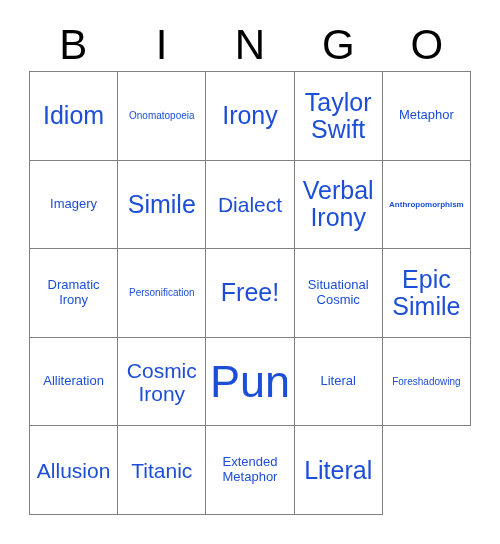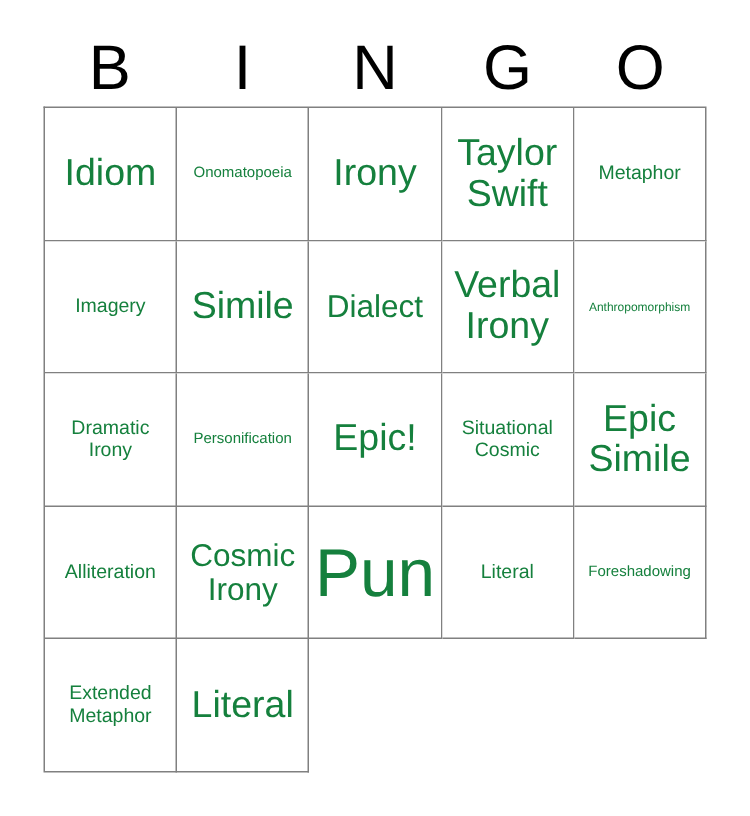--- a/index.html
+++ b/index.html
@@ -76,7 +76,7 @@
     display: block;
     width: 100%;
     line-height: 1.08;
-    color: #15803d;
+    color: #1d4ed8;
     word-wrap: break-word;
   }
 

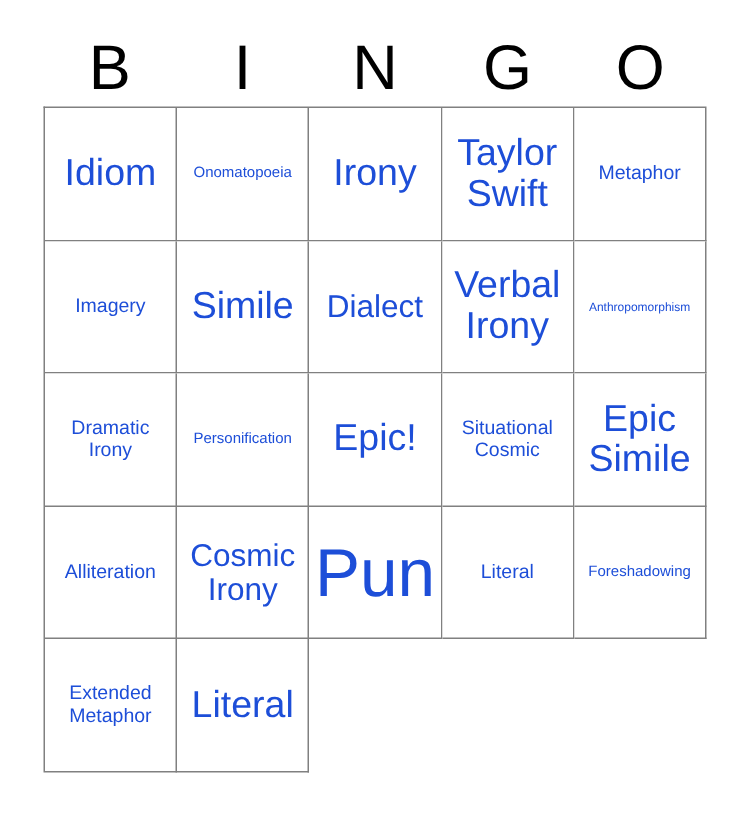--- a/index.html
+++ b/index.html
@@ -81,7 +81,7 @@
   }
 
   
-  .sz-xs   { font-size: 8px;  line-height: 1.15; }
+  .sz-xs   { font-size: 8px;  line-height: 1.15; font-weight: bold; }
   .sz-s    { font-size: 10px; line-height: 1.15; }
   .sz-m    { font-size: 13px; line-height: 1.15; }
   .sz-xl   { font-size: 21px; line-height: 1.1; }

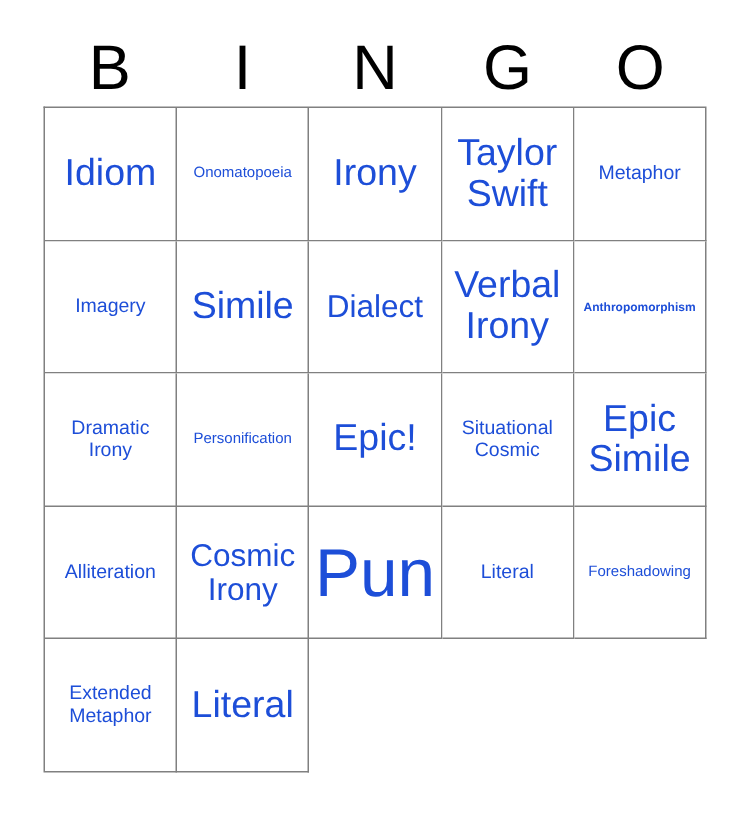--- a/index.html
+++ b/index.html
@@ -141,7 +141,7 @@
         <span class="cell-text sz-s">Personification</span>
       </div>
     <div class="cell">
-        <span class="cell-text sz-xxl">Epic!</span>
+        <span class="cell-text sz-xxl">Free!</span>
       </div>
     <div class="cell">
         <span class="cell-text sz-m">Situational Cosmic</span>

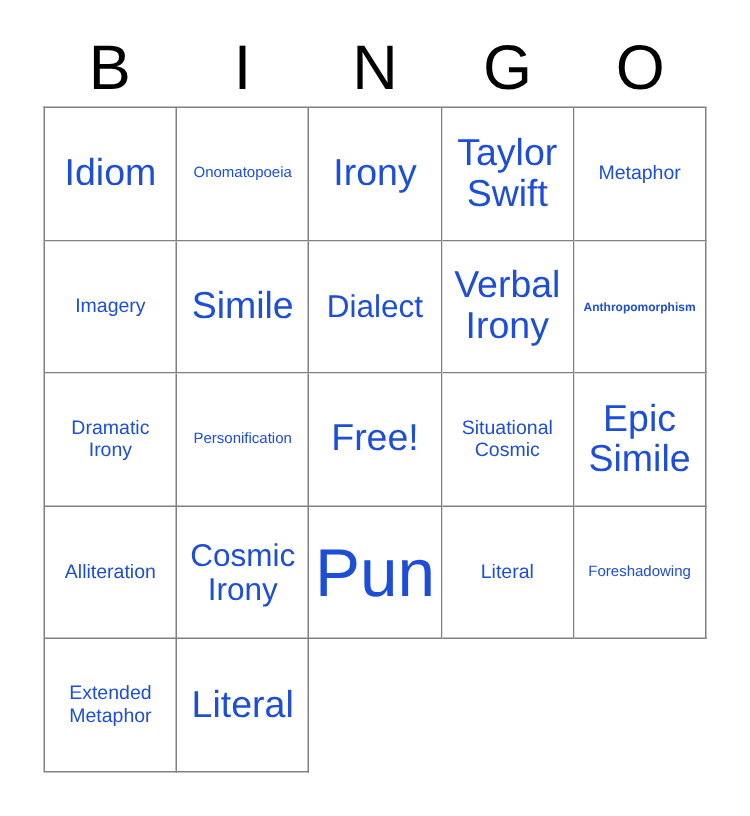--- a/index.html
+++ b/index.html
@@ -167,6 +167,9 @@
         <span class="cell-text sz-s">Foreshadowing</span>
       </div>
     <div class="cell">
+        <span class="cell-text sz-xl">Allusion</span>
+      </div>
+    <div class="cell">
         <span class="cell-text sz-m">Extended Metaphor</span>
       </div>
     <div class="cell">

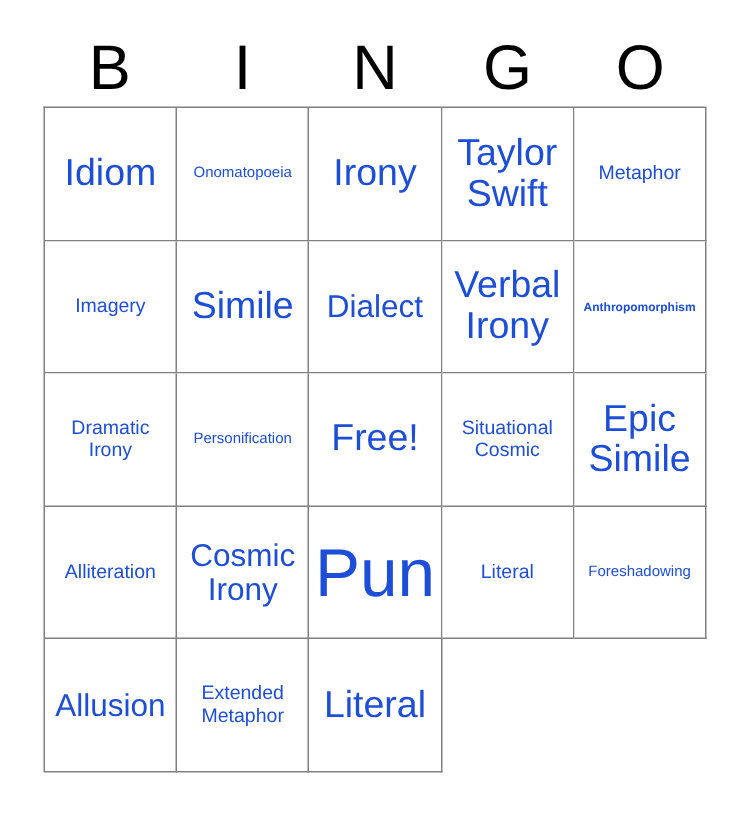--- a/index.html
+++ b/index.html
@@ -170,6 +170,9 @@
         <span class="cell-text sz-xl">Allusion</span>
       </div>
     <div class="cell">
+        <span class="cell-text sz-xl">Titanic</span>
+      </div>
+    <div class="cell">
         <span class="cell-text sz-m">Extended Metaphor</span>
       </div>
     <div class="cell">

